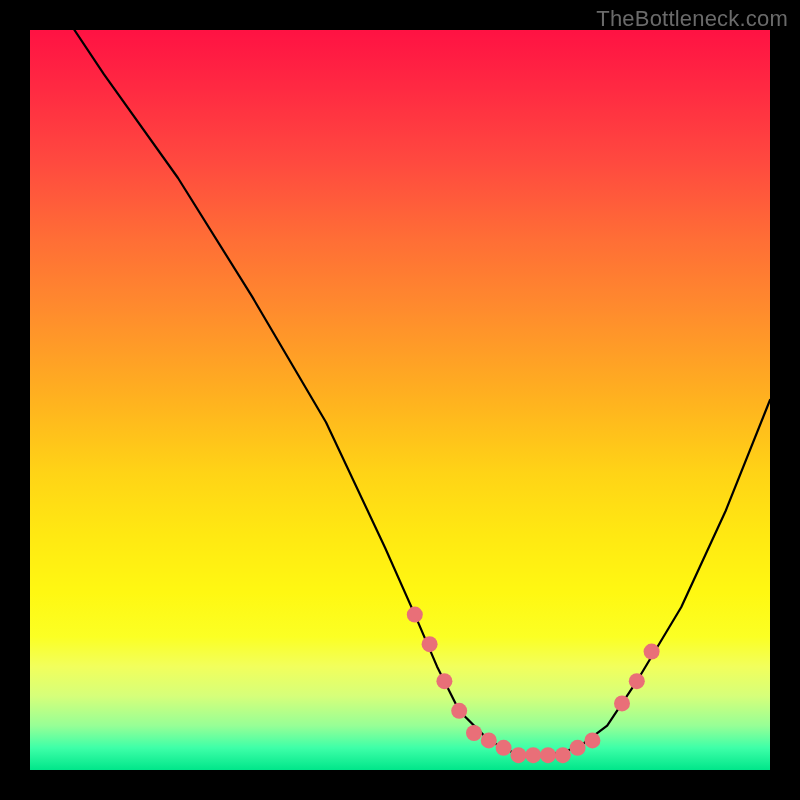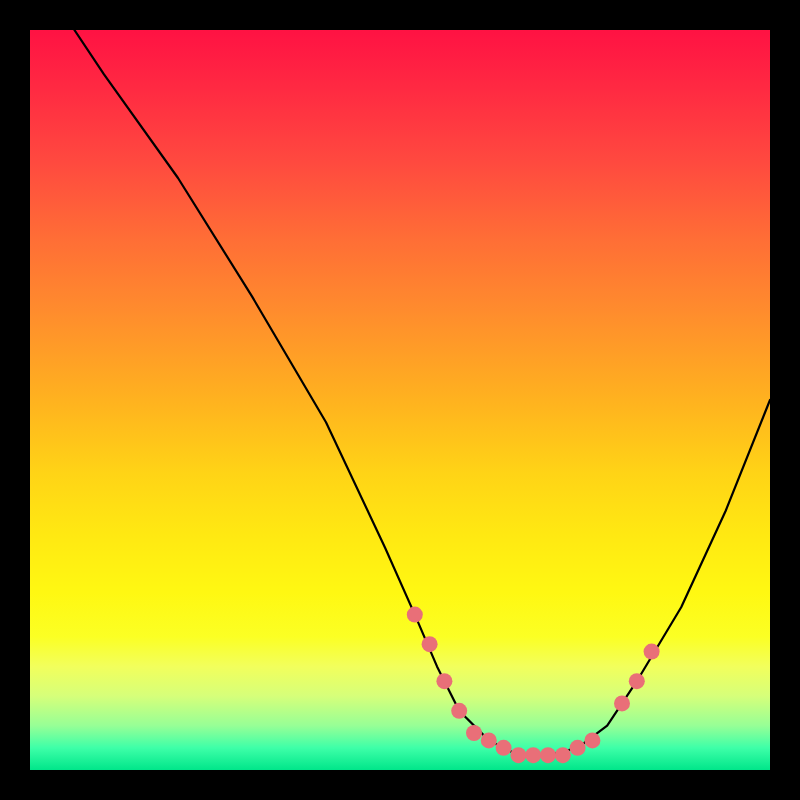--- a/index.html
+++ b/index.html
@@ -61,6 +61,7 @@
 <body>
 
 <div class="stage">
+  <div class="credit">TheBottleneck.com</div>
   <div class="plot">
     <svg class="curve" viewBox="0 0 740 740" preserveAspectRatio="none">
       <path id="curve-path" fill="none" stroke-width="2.2" stroke-linecap="round" stroke-linejoin="round" d="M44.4 0.0 L74.0 44.4 L148.0 148.0 L222.0 266.4 L296.0 392.2 L355.2 518.0 L384.8 584.6 L407.0 636.4 L429.2 680.8 L458.8 710.4 L488.4 725.2 L518.0 725.2 L547.6 717.8 L577.2 695.6 L606.8 651.2 L651.2 577.2 L695.6 481.0 L740.0 370.0" stroke="#000000"></path>

